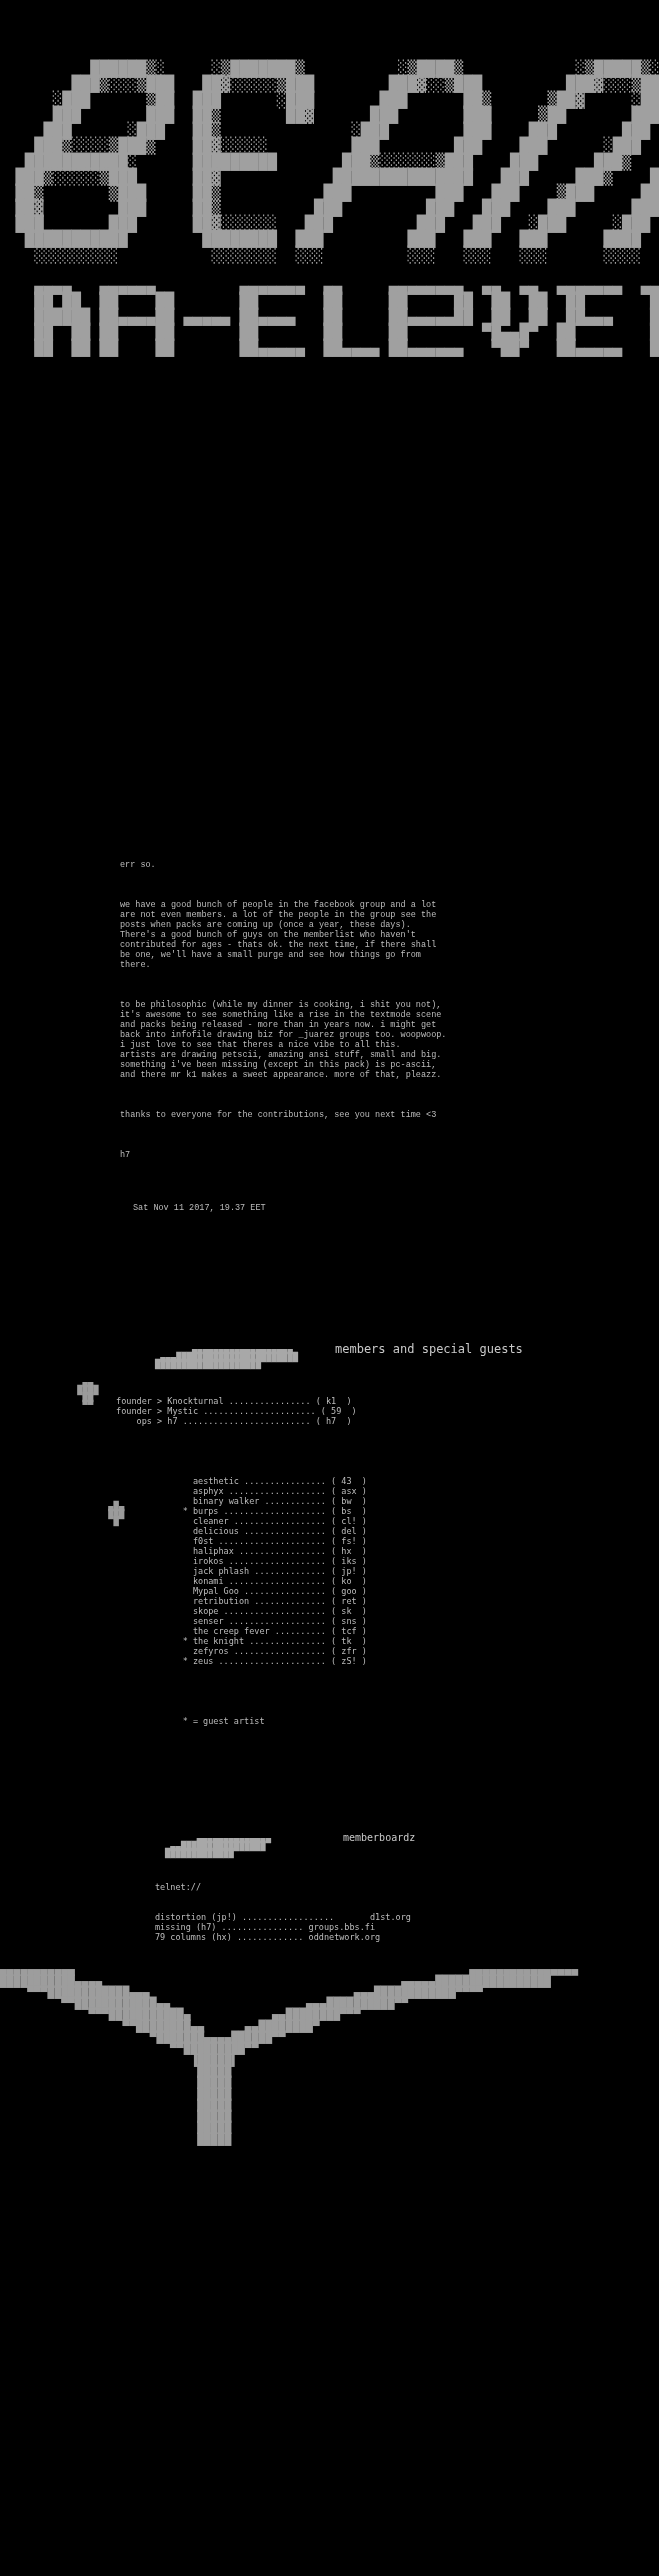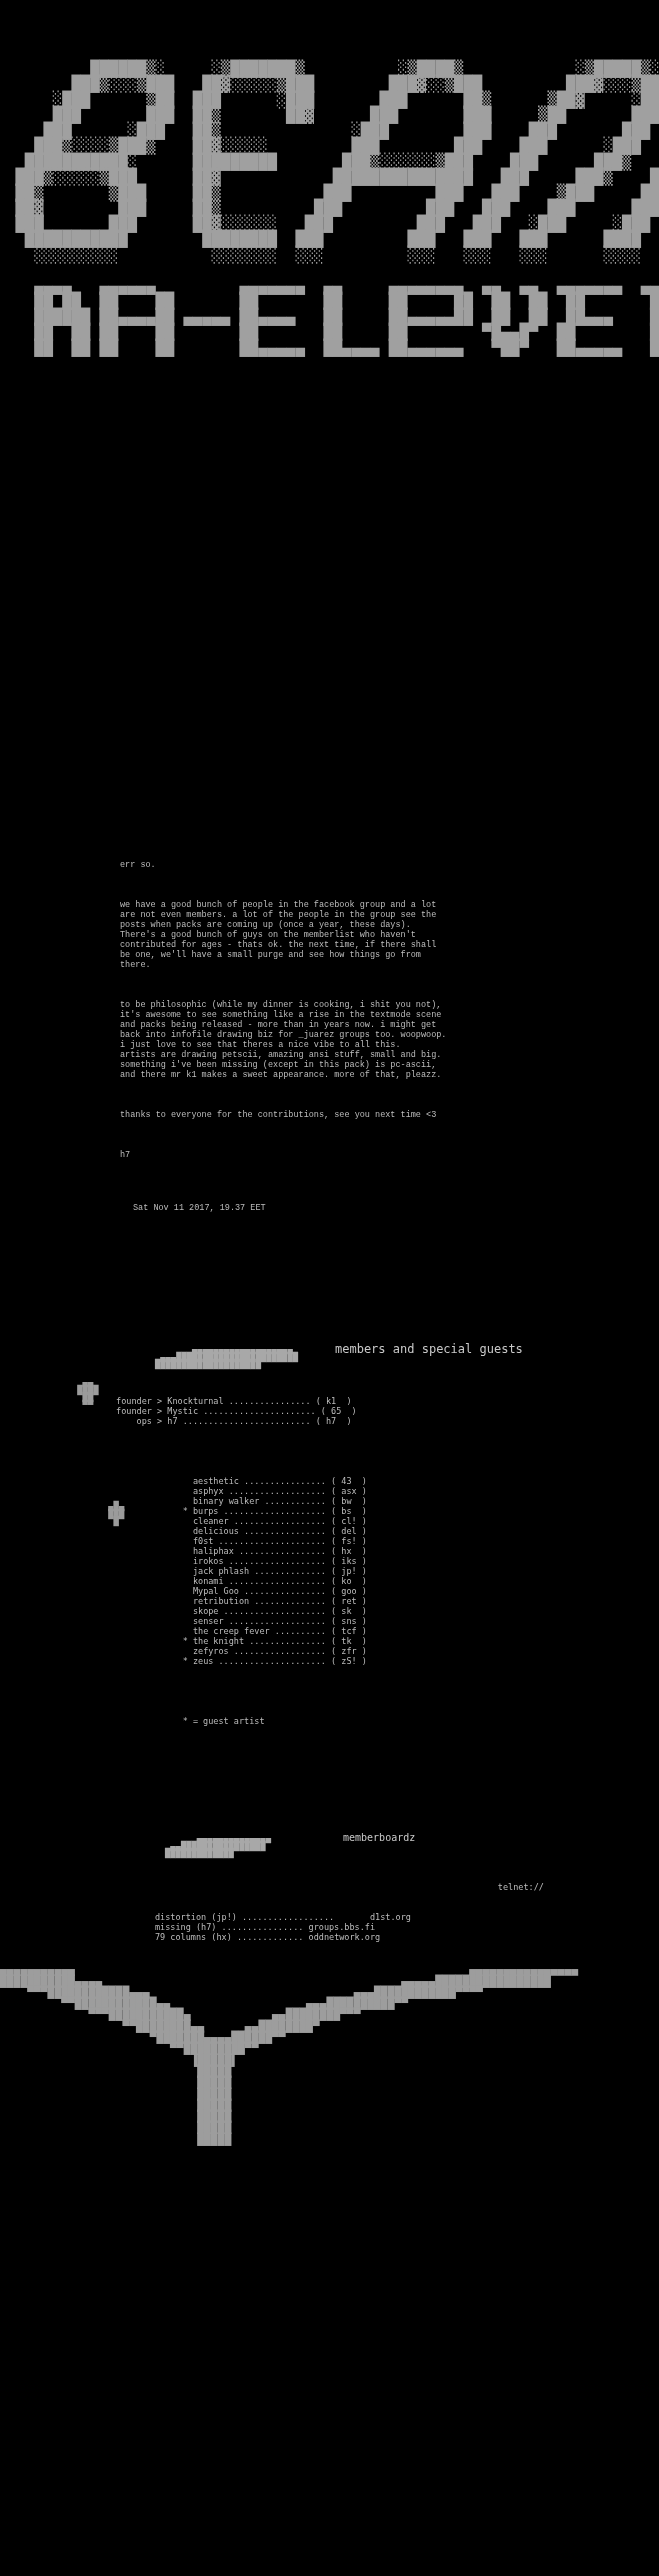--- a/index.html
+++ b/index.html
@@ -232,7 +232,7 @@
   █</pre>
 
   <div class="members-list">
-    <div id="roles-host"><div><span> founder &gt; </span><span>Knockturnal </span><span>................ </span><span>( k1  )</span></div><div><span> founder &gt; </span><span>Mystic </span><span>...................... </span><span>( 65  )</span></div><div><span>     ops &gt; </span><span>h7 </span><span>......................... </span><span>( h7  )</span></div></div>
+    <div id="roles-host"><div><span> founder &gt; </span><span>Knockturnal </span><span>................ </span><span>( k1  )</span></div><div><span> founder &gt; </span><span>Mystic </span><span>...................... </span><span>( 59  )</span></div><div><span>     ops &gt; </span><span>h7 </span><span>......................... </span><span>( h7  )</span></div></div>
     <span class="spacer"></span>
     <div id="members-host"><div><span>                </span><span>aesthetic </span><span>................ </span><span>( 43  )</span></div><div><span>                </span><span>asphyx </span><span>................... </span><span>( asx )</span></div><div><span>                </span><span>binary walker </span><span>............ </span><span>( bw  )</span></div><div><span>              * </span><span>burps </span><span>.................... </span><span>( bs  )</span></div><div><span>                </span><span>cleaner </span><span>.................. </span><span>( cl! )</span></div><div><span>                </span><span>delicious </span><span>................ </span><span>( del )</span></div><div><span>                </span><span>f0st </span><span>..................... </span><span>( fs! )</span></div><div><span>                </span><span>haliphax </span><span>................. </span><span>( hx  )</span></div><div><span>                </span><span>irokos </span><span>................... </span><span>( iks )</span></div><div><span>                </span><span>jack phlash </span><span>.............. </span><span>( jp! )</span></div><div><span>                </span><span>konami </span><span>................... </span><span>( ko  )</span></div><div><span>                </span><span>Mypal Goo </span><span>................ </span><span>( goo )</span></div><div><span>                </span><span>retribution </span><span>.............. </span><span>( ret )</span></div><div><span>                </span><span>skope </span><span>.................... </span><span>( sk  )</span></div><div><span>                </span><span>senser </span><span>................... </span><span>( sns )</span></div><div><span>                </span><span>the creep fever </span><span>.......... </span><span>( tcf )</span></div><div><span>              * </span><span>the knight </span><span>............... </span><span>( tk  )</span></div><div><span>                </span><span>zefyros </span><span>.................. </span><span>( zfr )</span></div><div><span>              * </span><span>zeus </span><span>..................... </span><span>( zS! )</span></div></div>
     <span class="spacer"></span>

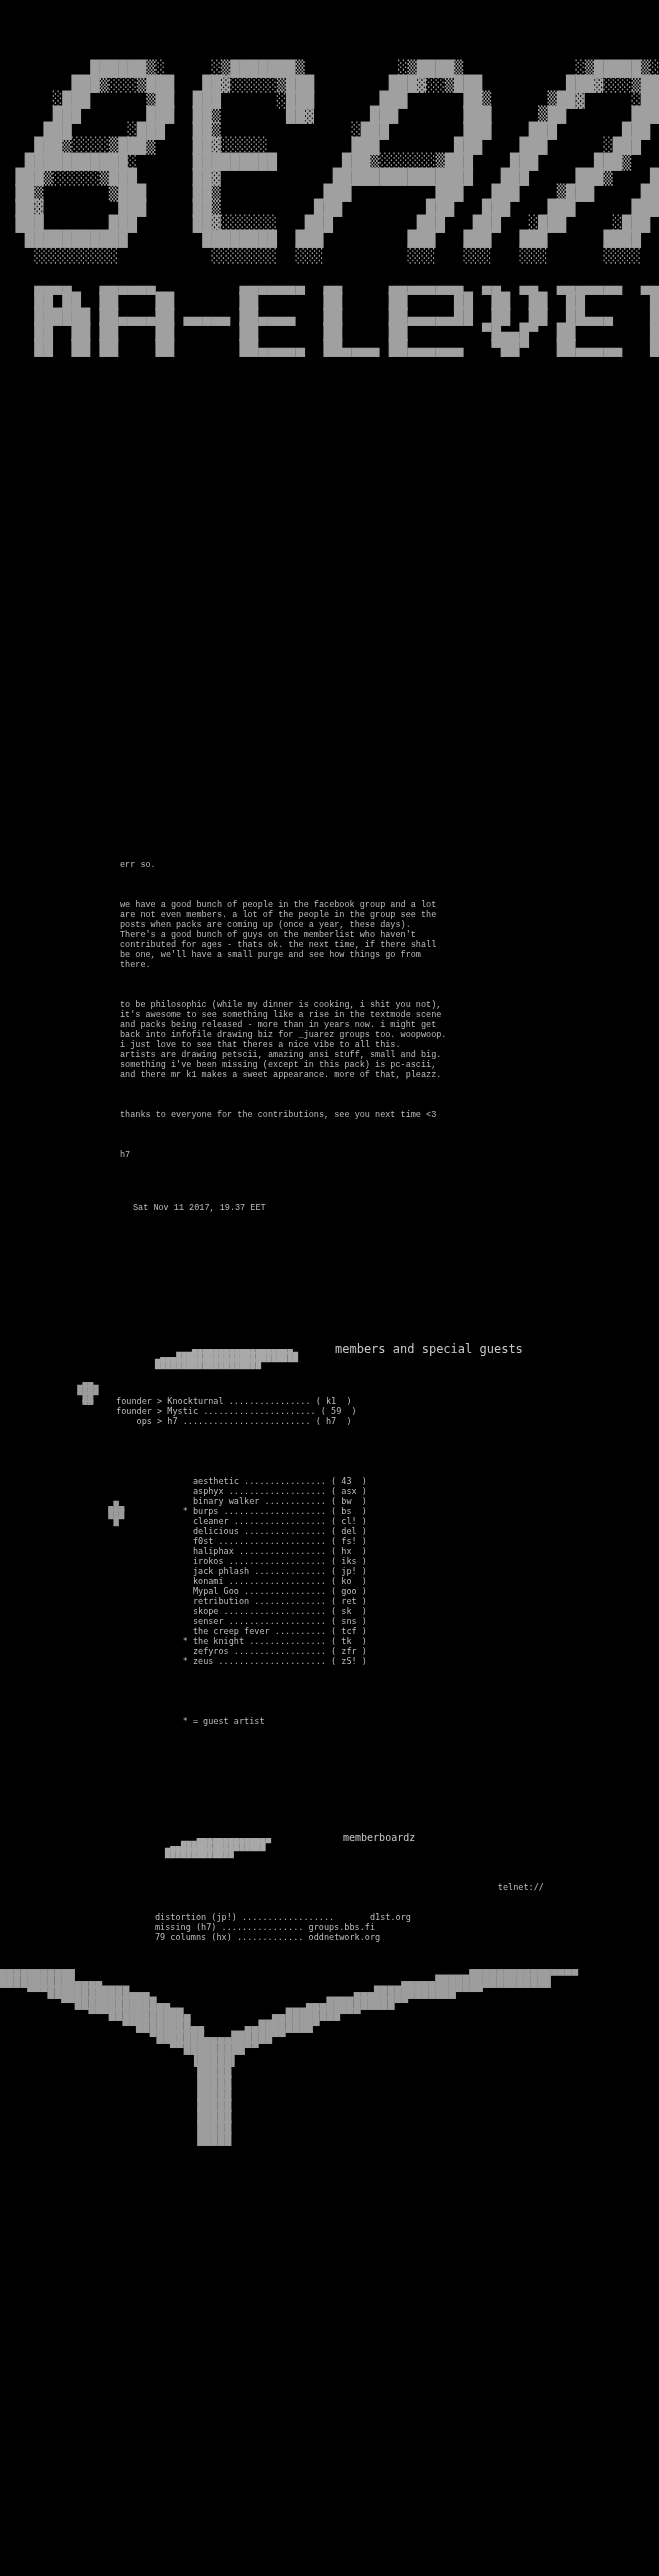--- a/index.html
+++ b/index.html
@@ -139,7 +139,7 @@
     color: #bdbdbd;
     font-family: "DejaVu Sans Mono", monospace;
   }
-  .boardz-list .telnet { display: block; text-align: right; padding-right: 3.1px; }
+  .boardz-list .telnet { display: block; text-align: left; padding-right: 3.1px; }
 
   
   .bottom-art {

